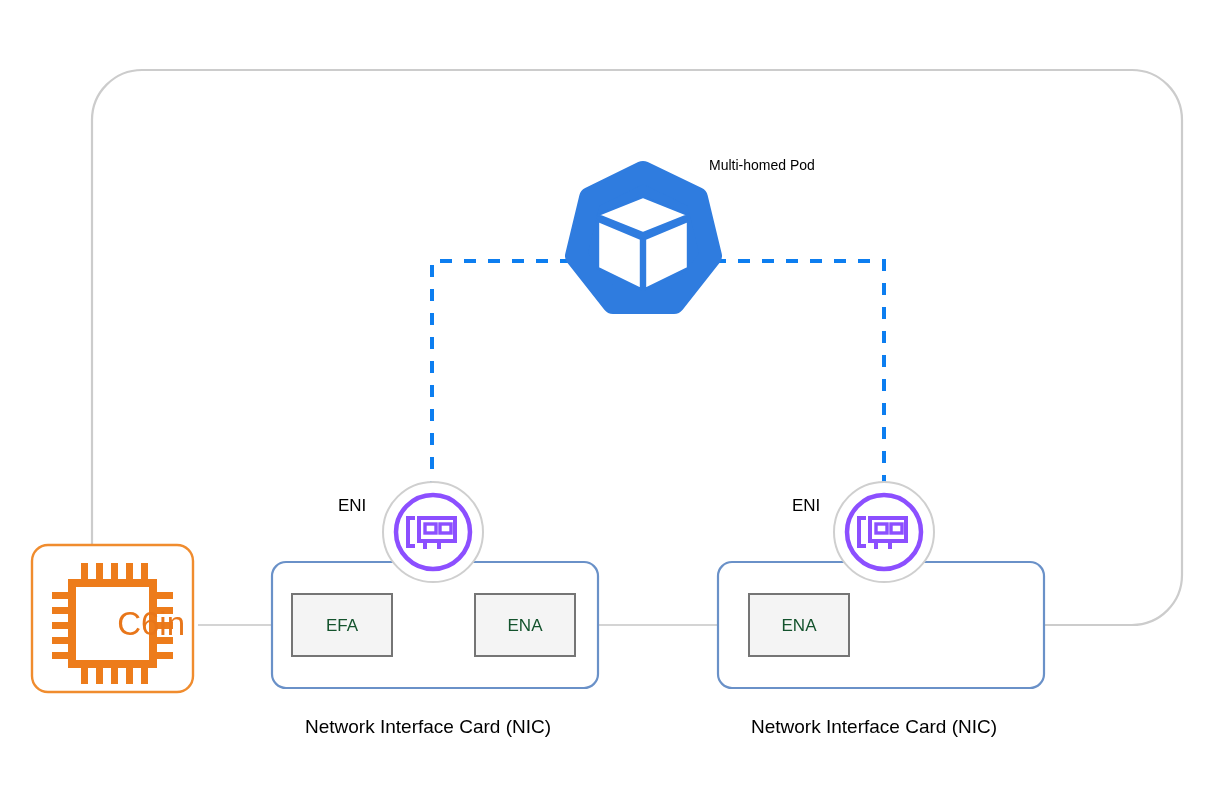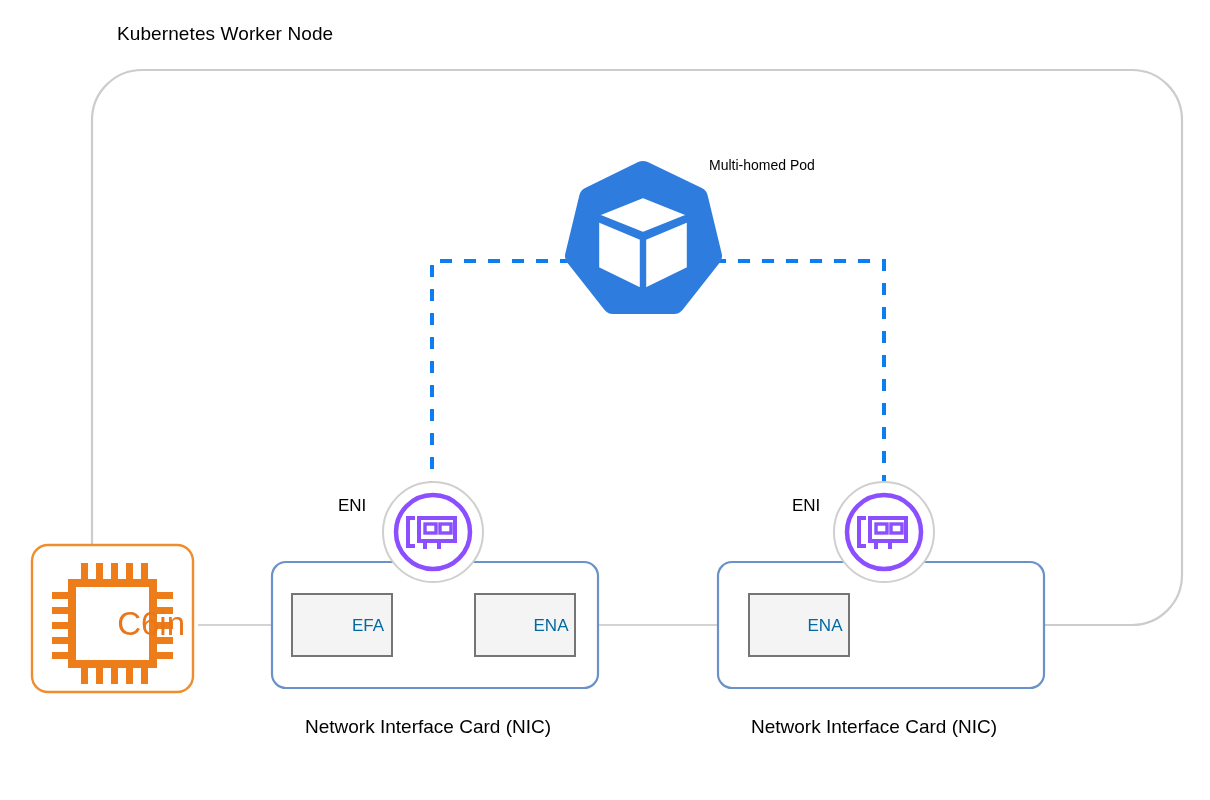--- a/index.html
+++ b/index.html
@@ -203,7 +203,6 @@
 
   </svg>
 
-  <div class="lbl" id="node-title">Kubernetes Worker Node</div>
 
   <div class="lbl" id="pod-label">Multi-homed Pod</div>
 

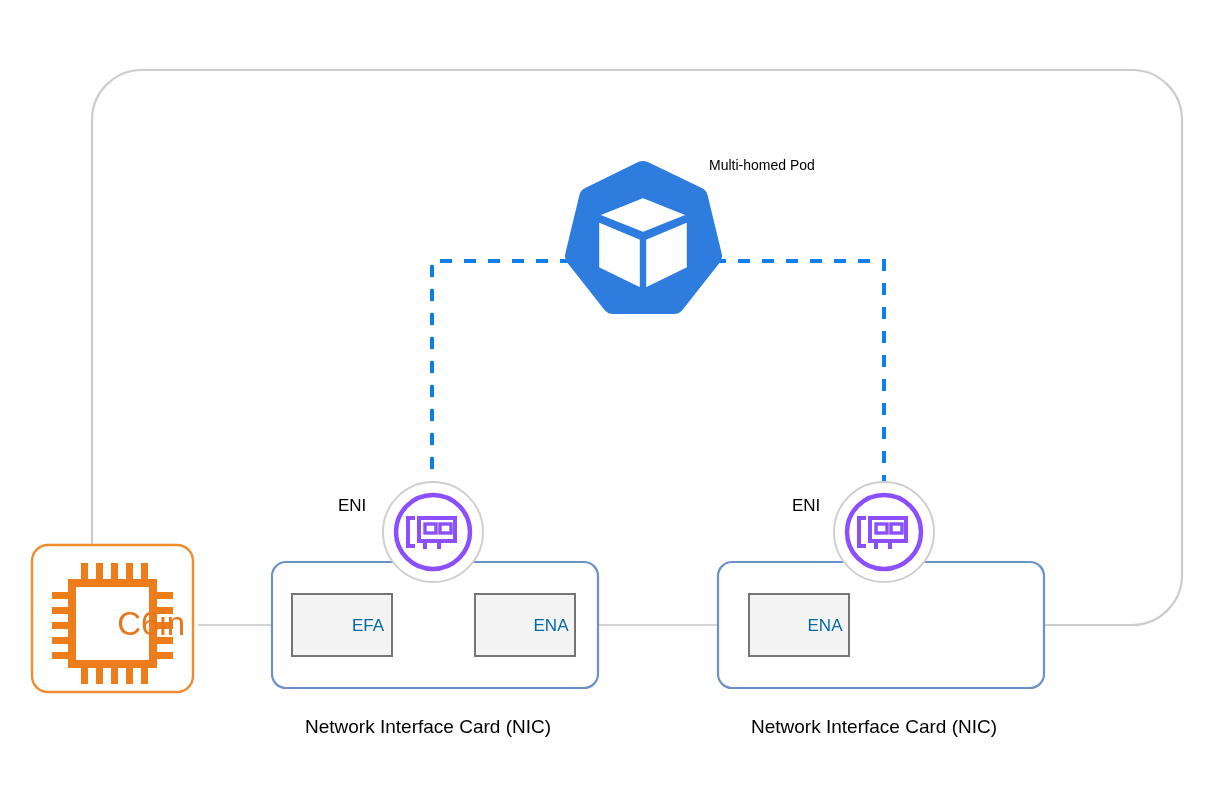--- a/index.html
+++ b/index.html
@@ -65,11 +65,10 @@
   .inner-box-label {
     position: absolute;
     font-size: 17px;
-    color: #0369a1;
+    color: #14532d;
     font-family: "Liberation Sans", sans-serif;
     text-align: center;
     line-height: 1;
-    margin-left: 26px;
   }
   #efa-label { left: 292px; top: 617px; width: 100px; }
   #ena-label-left { left: 475px; top: 617px; width: 100px; }

